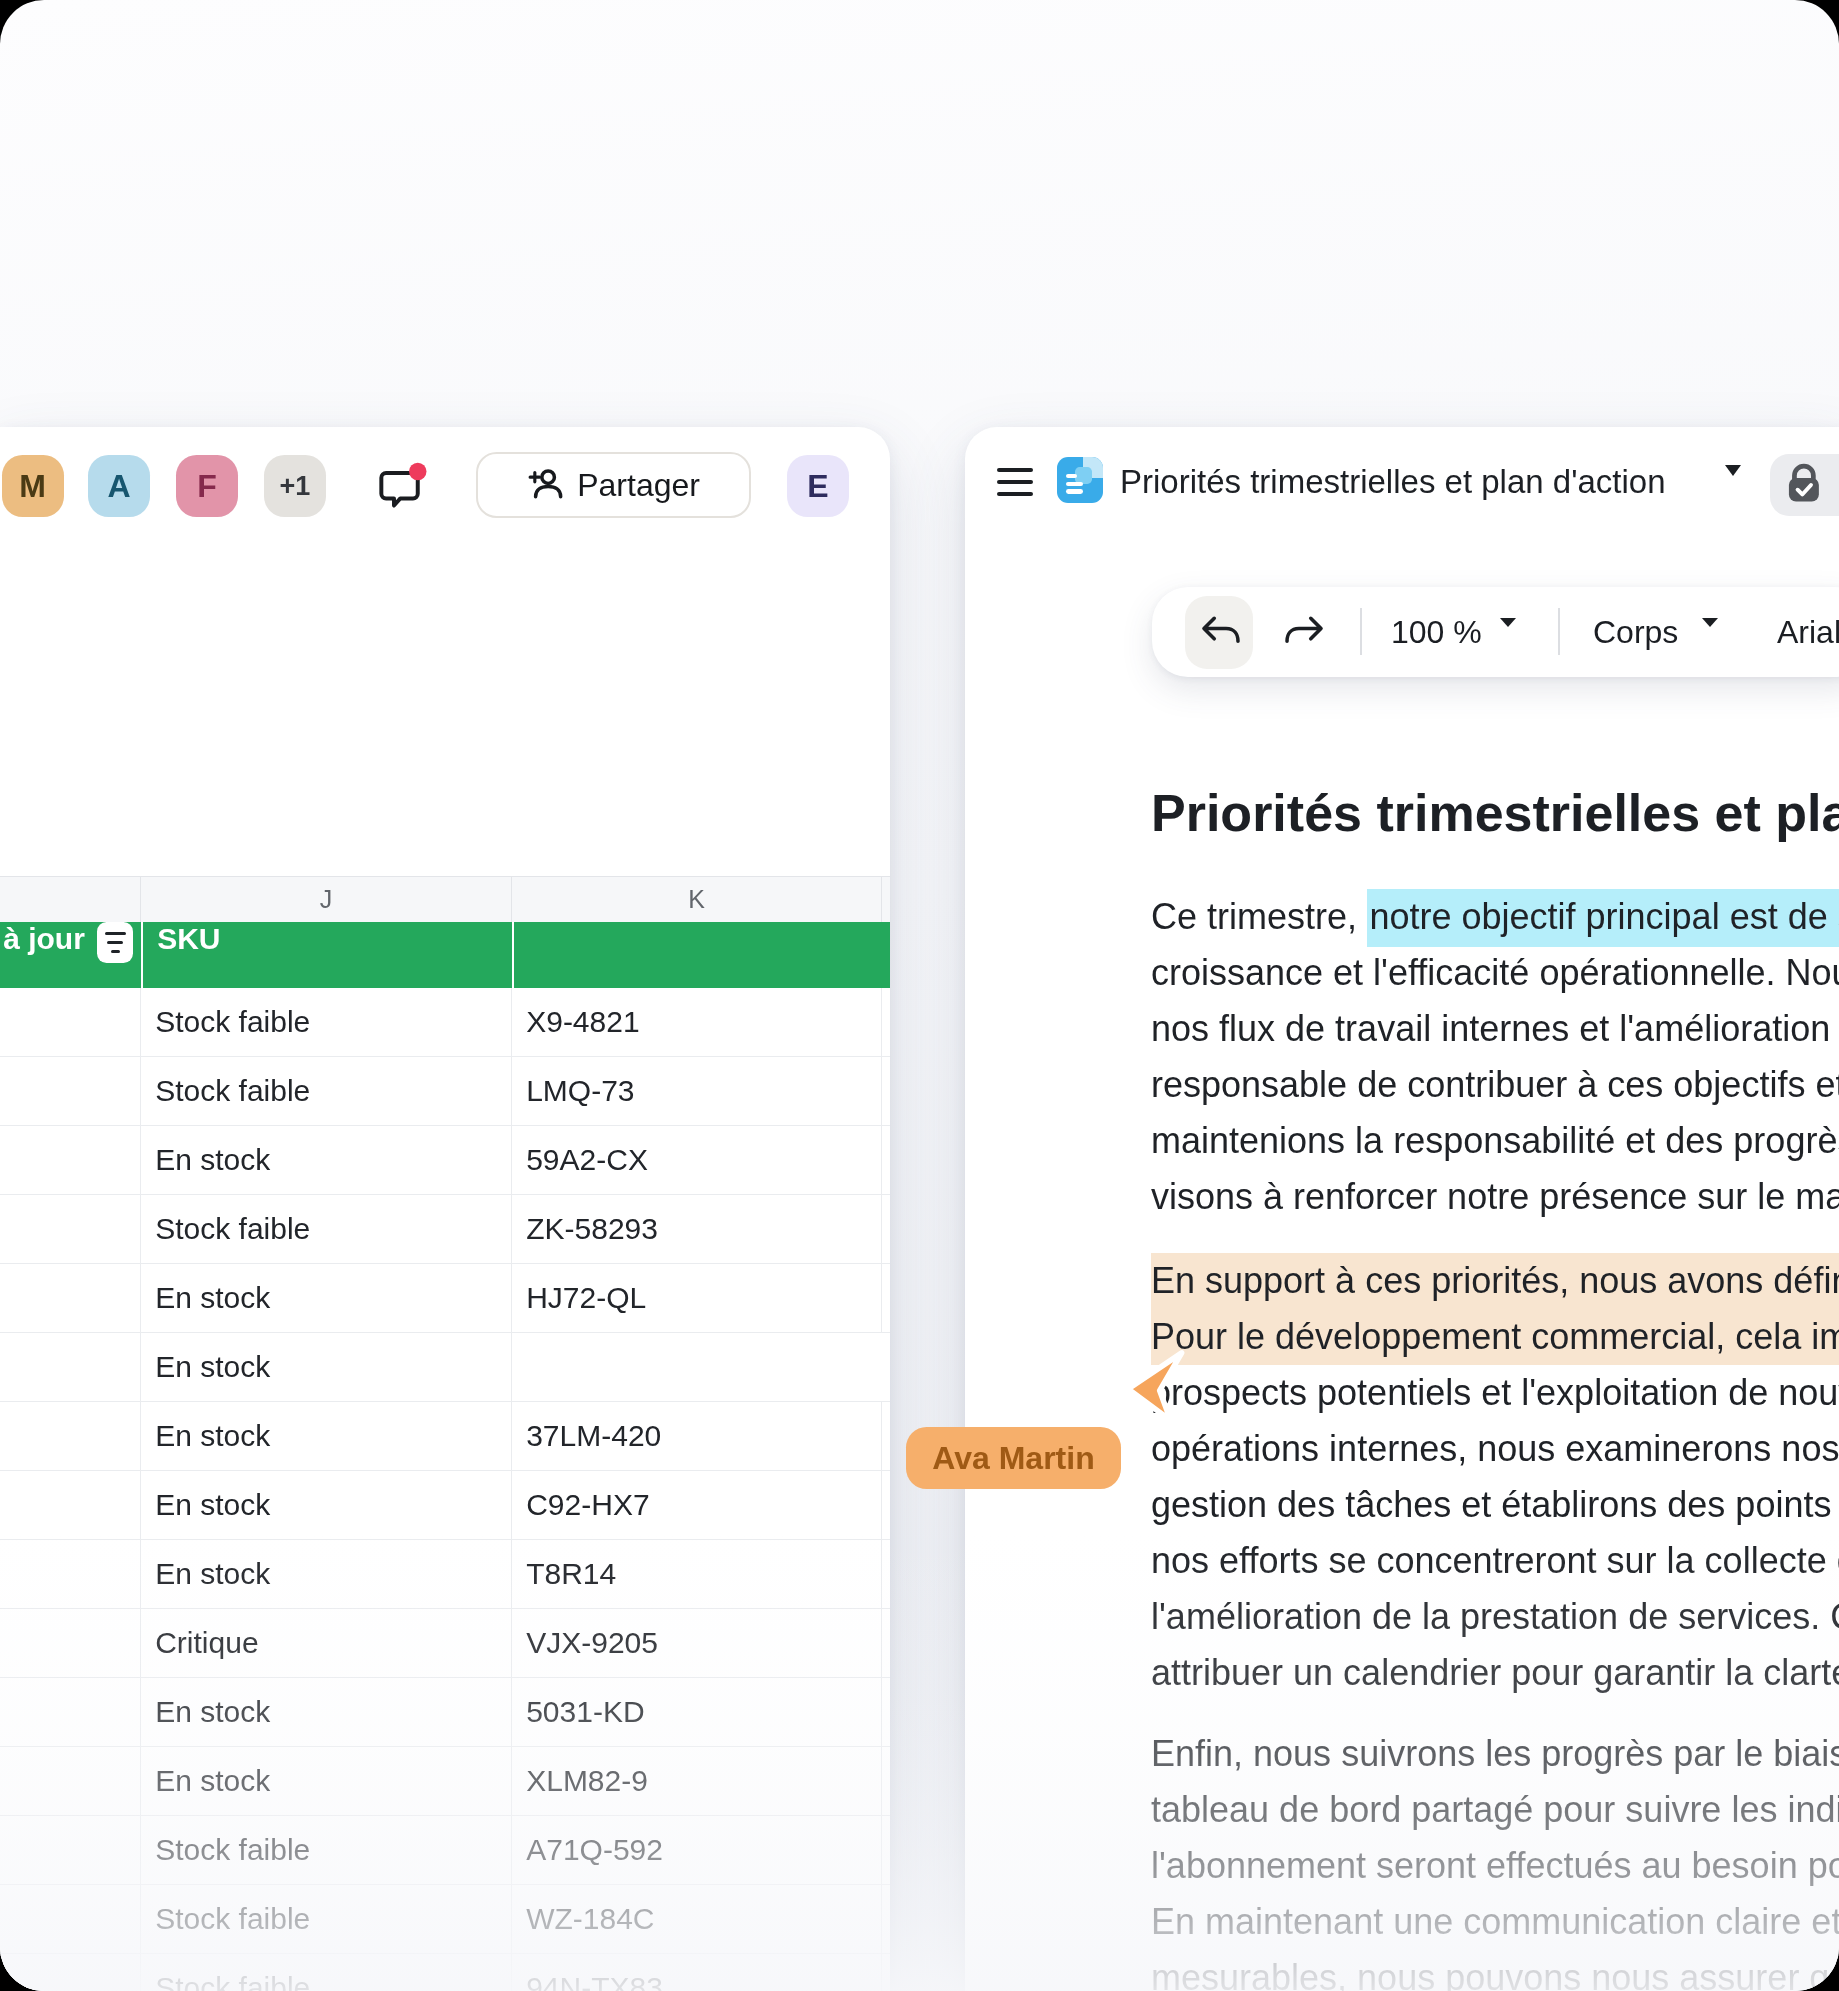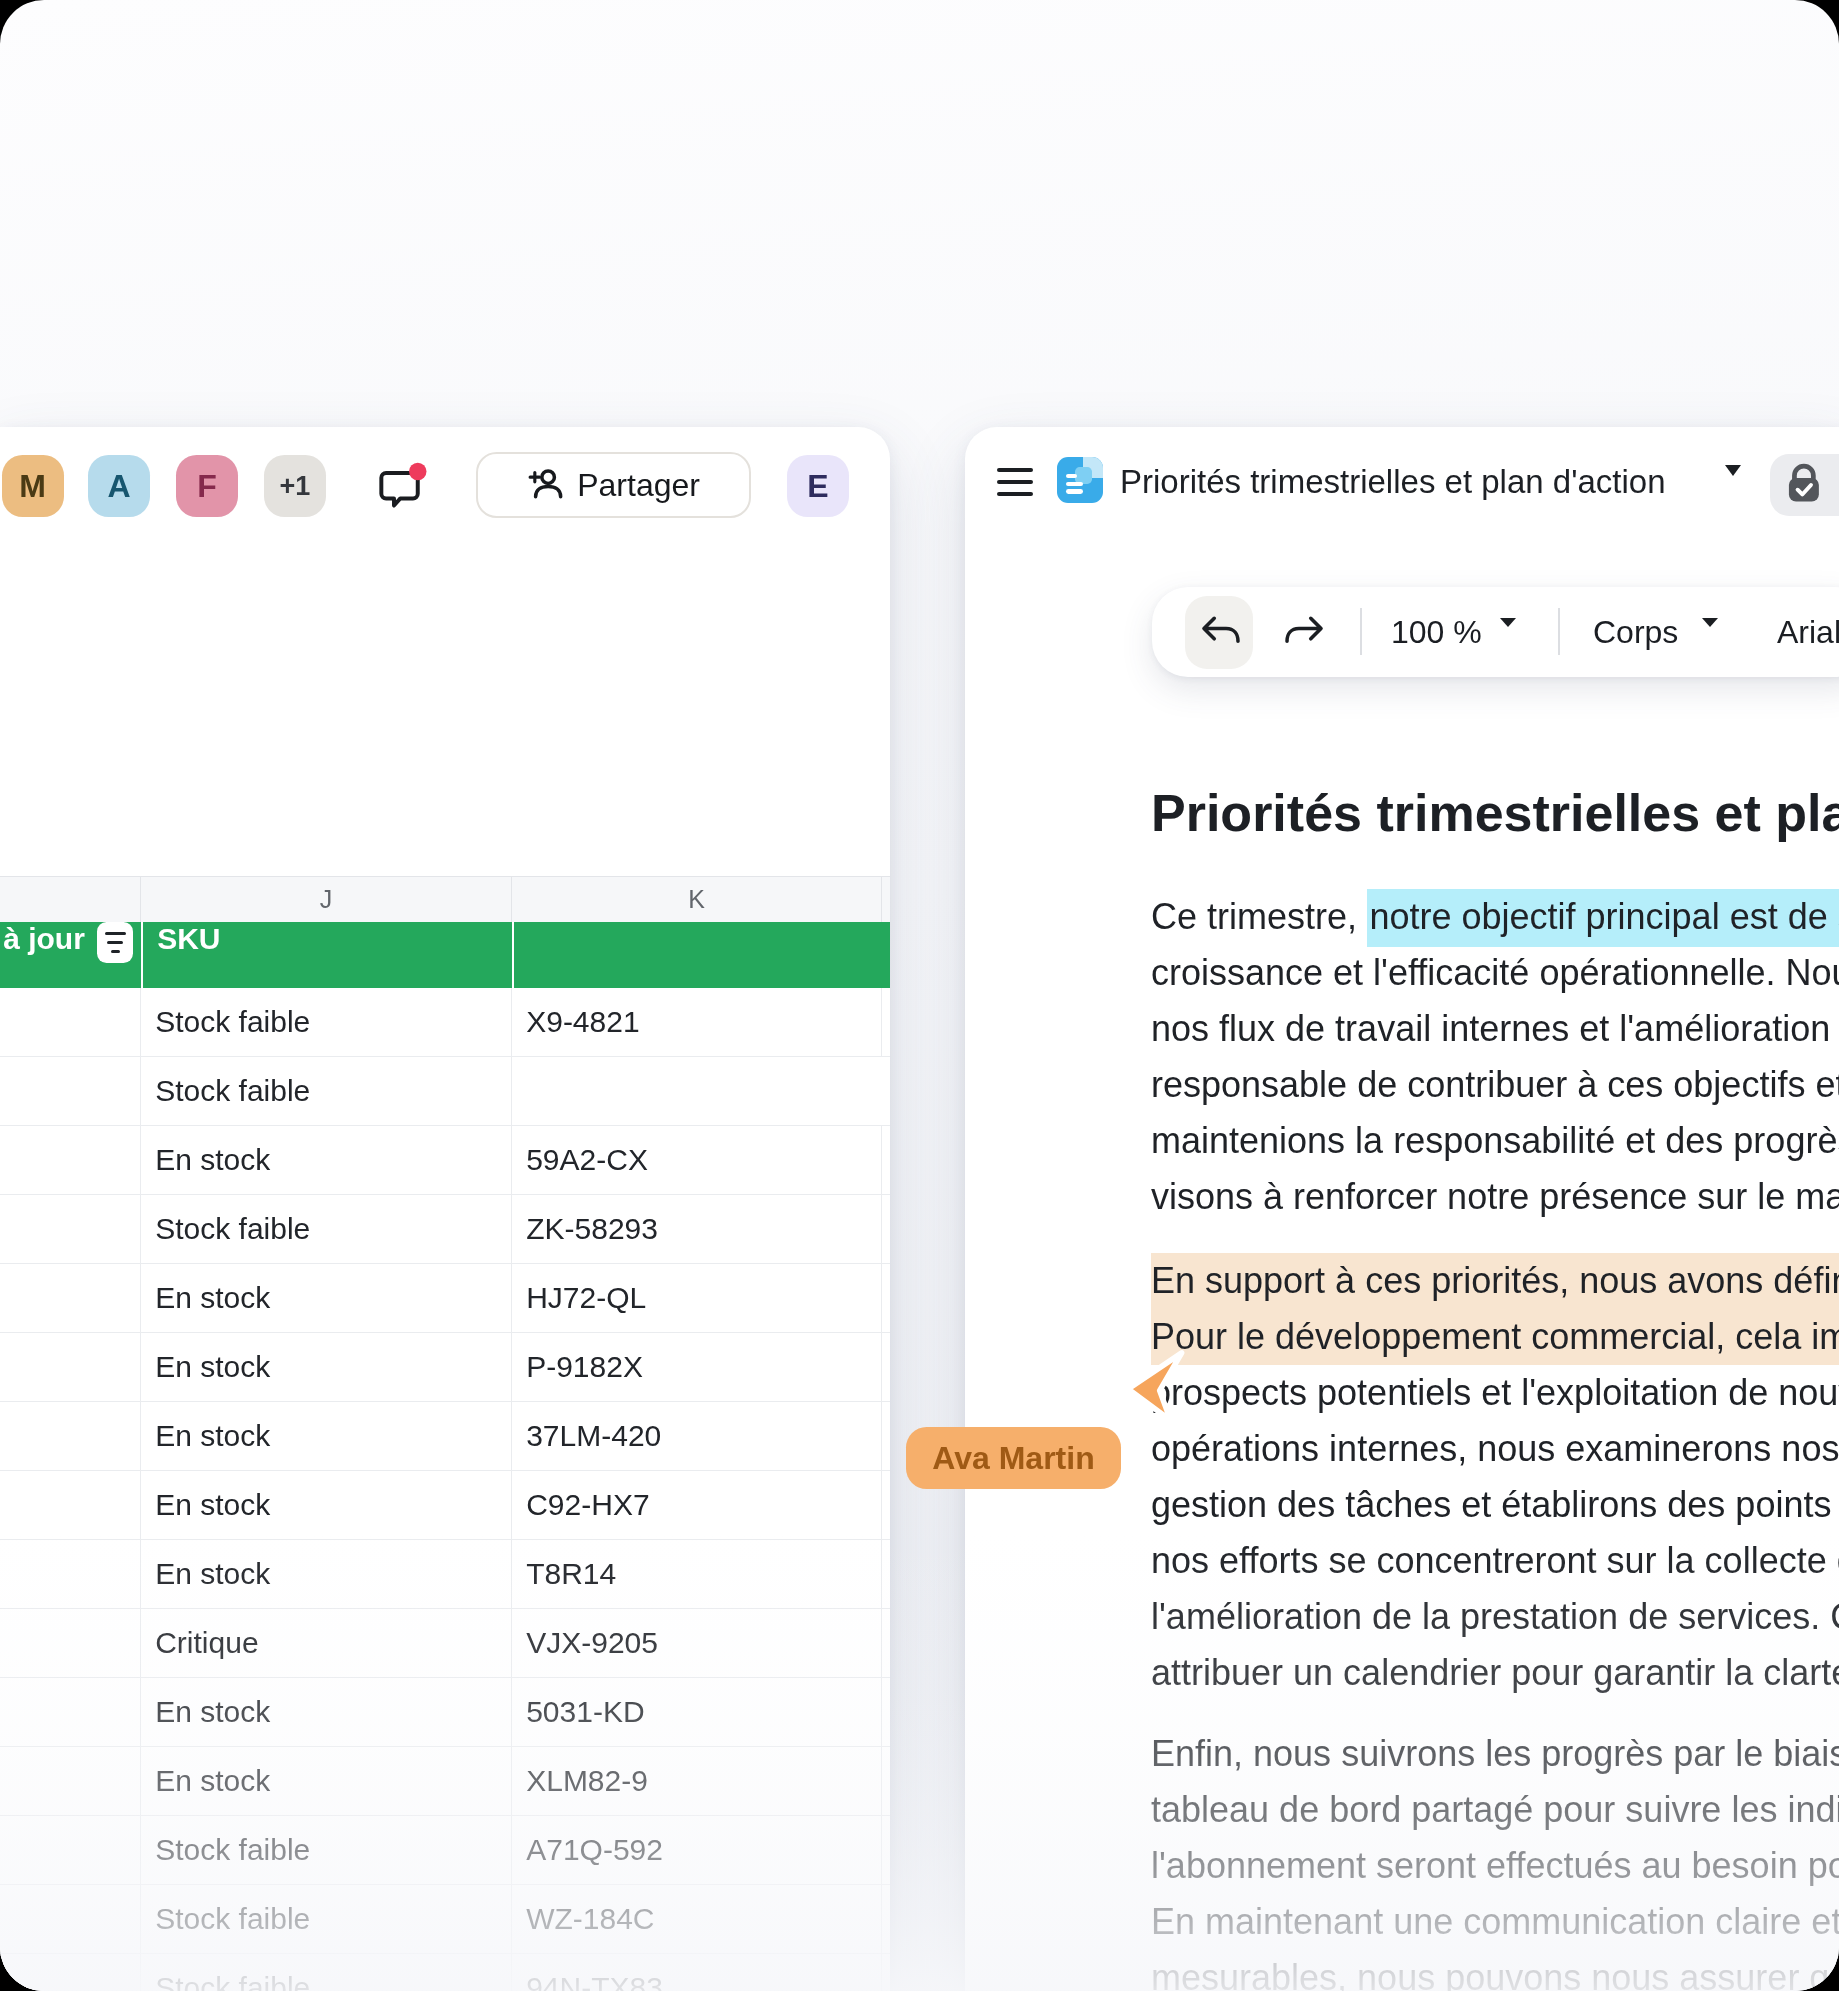--- a/index.html
+++ b/index.html
@@ -166,6 +166,7 @@
       <div class="trow drow">
           <div></div>
           <div>Stock faible</div>
+          <div>LMQ-73</div>
           <div></div>
         </div>
       <div class="trow drow">

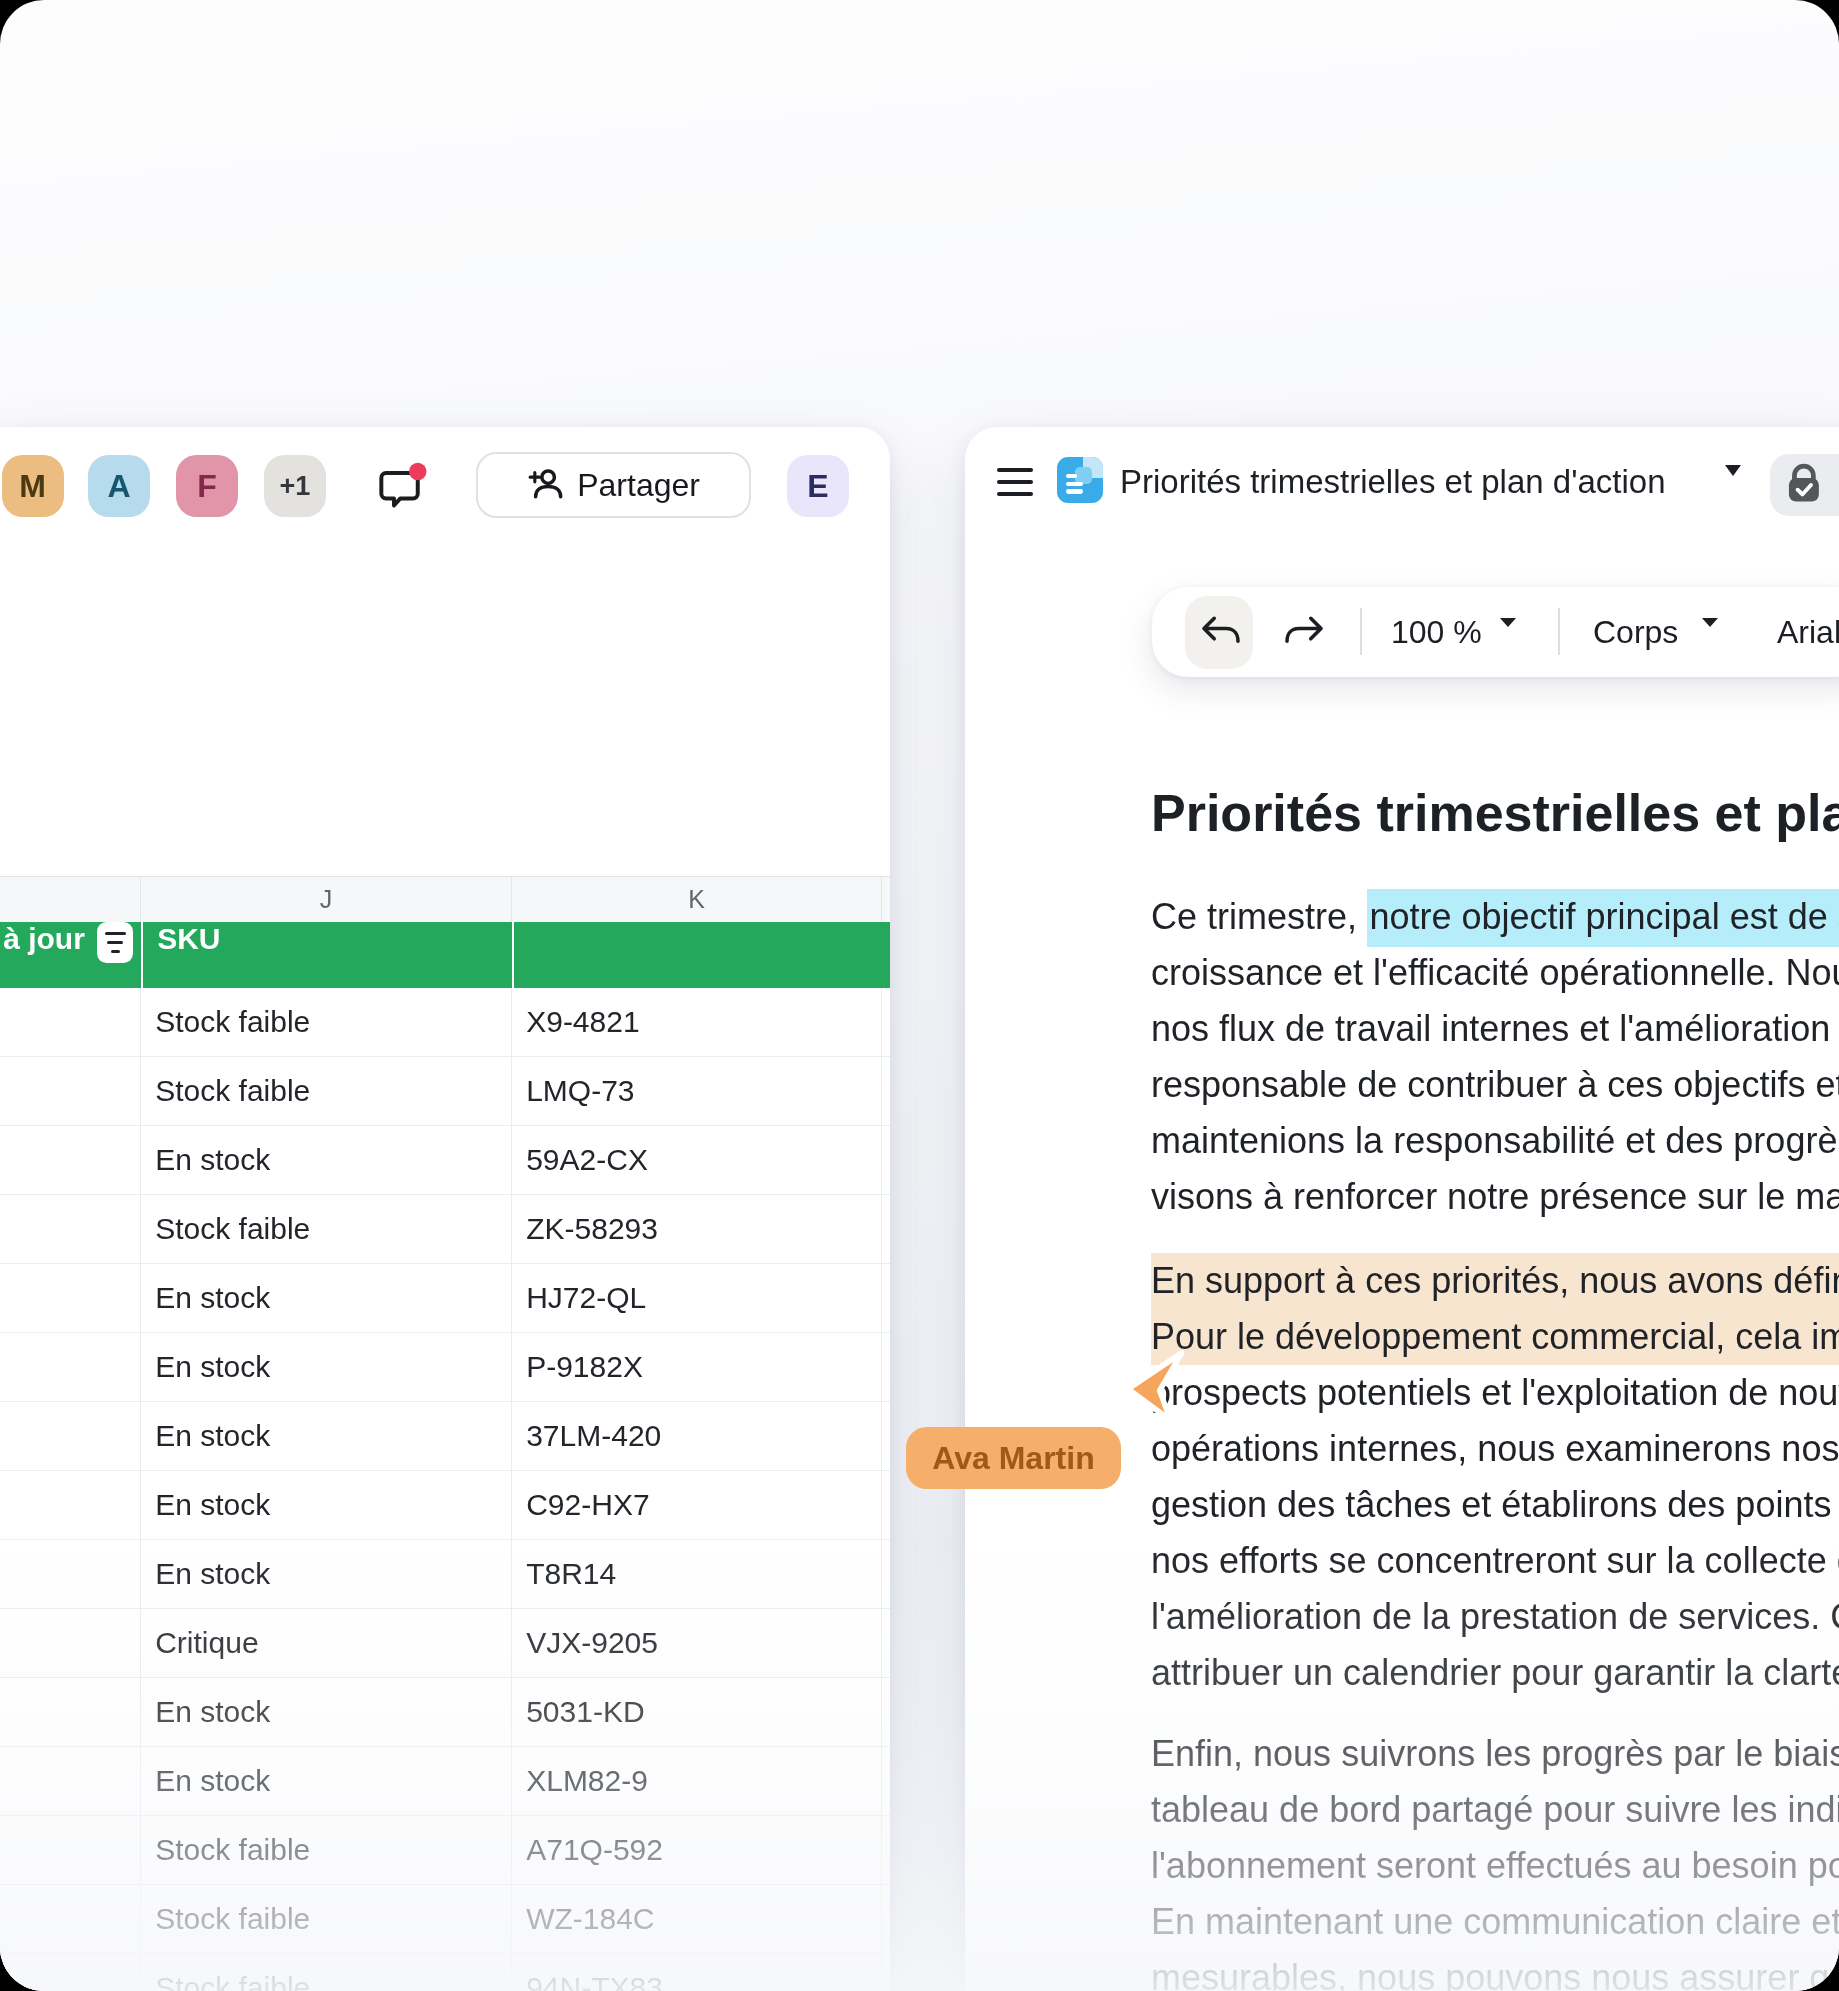--- a/index.html
+++ b/index.html
@@ -190,7 +190,6 @@
       <div class="trow drow">
           <div></div>
           <div>En stock</div>
-          <div>P-9182X</div>
           <div></div>
         </div>
       <div class="trow drow">

